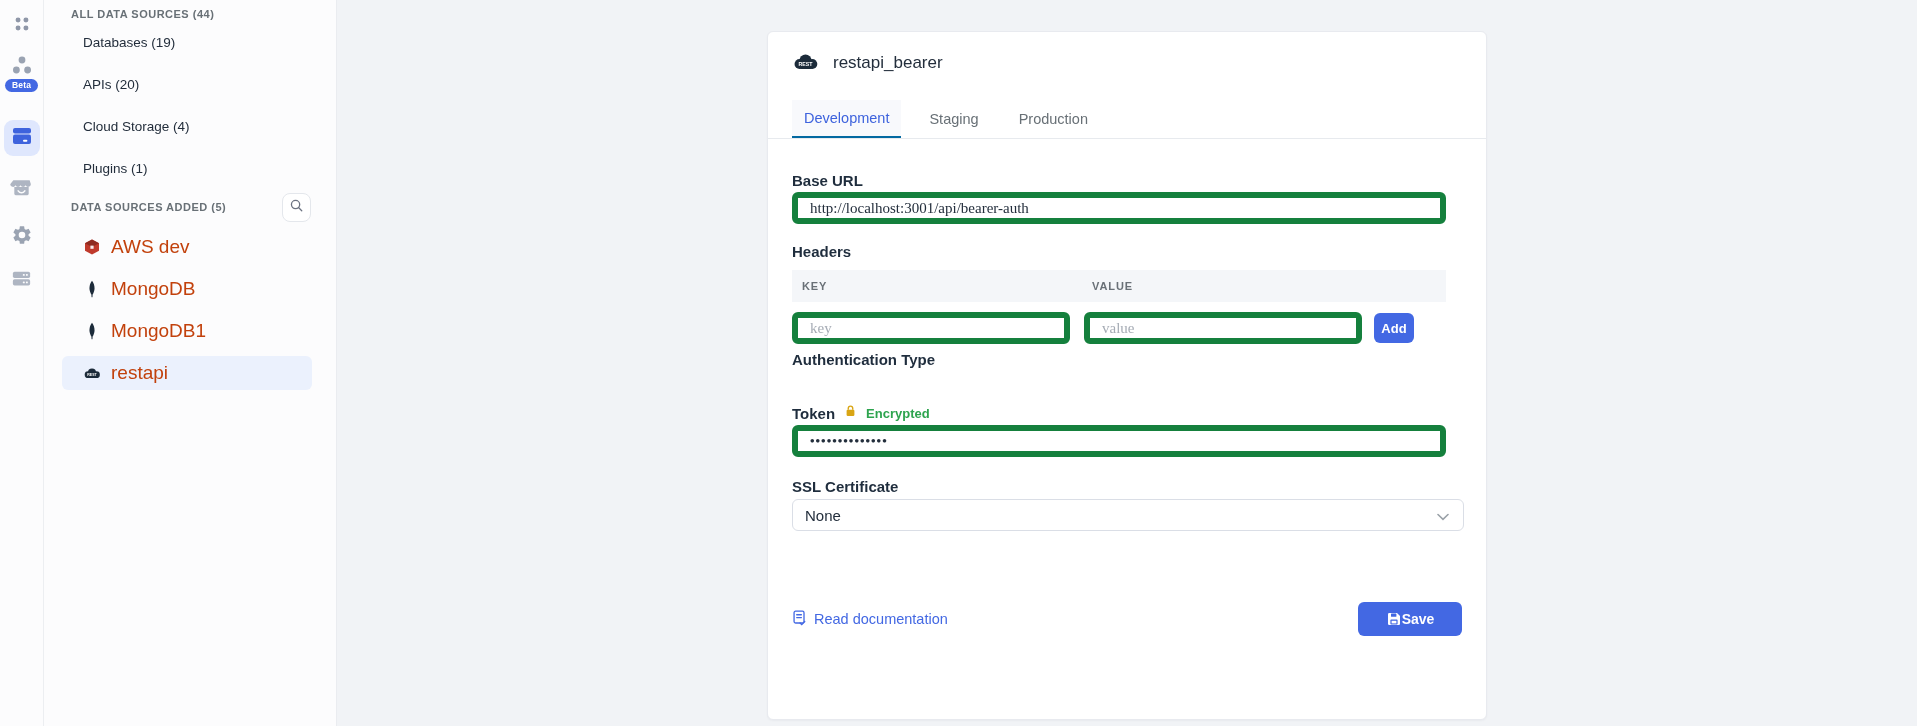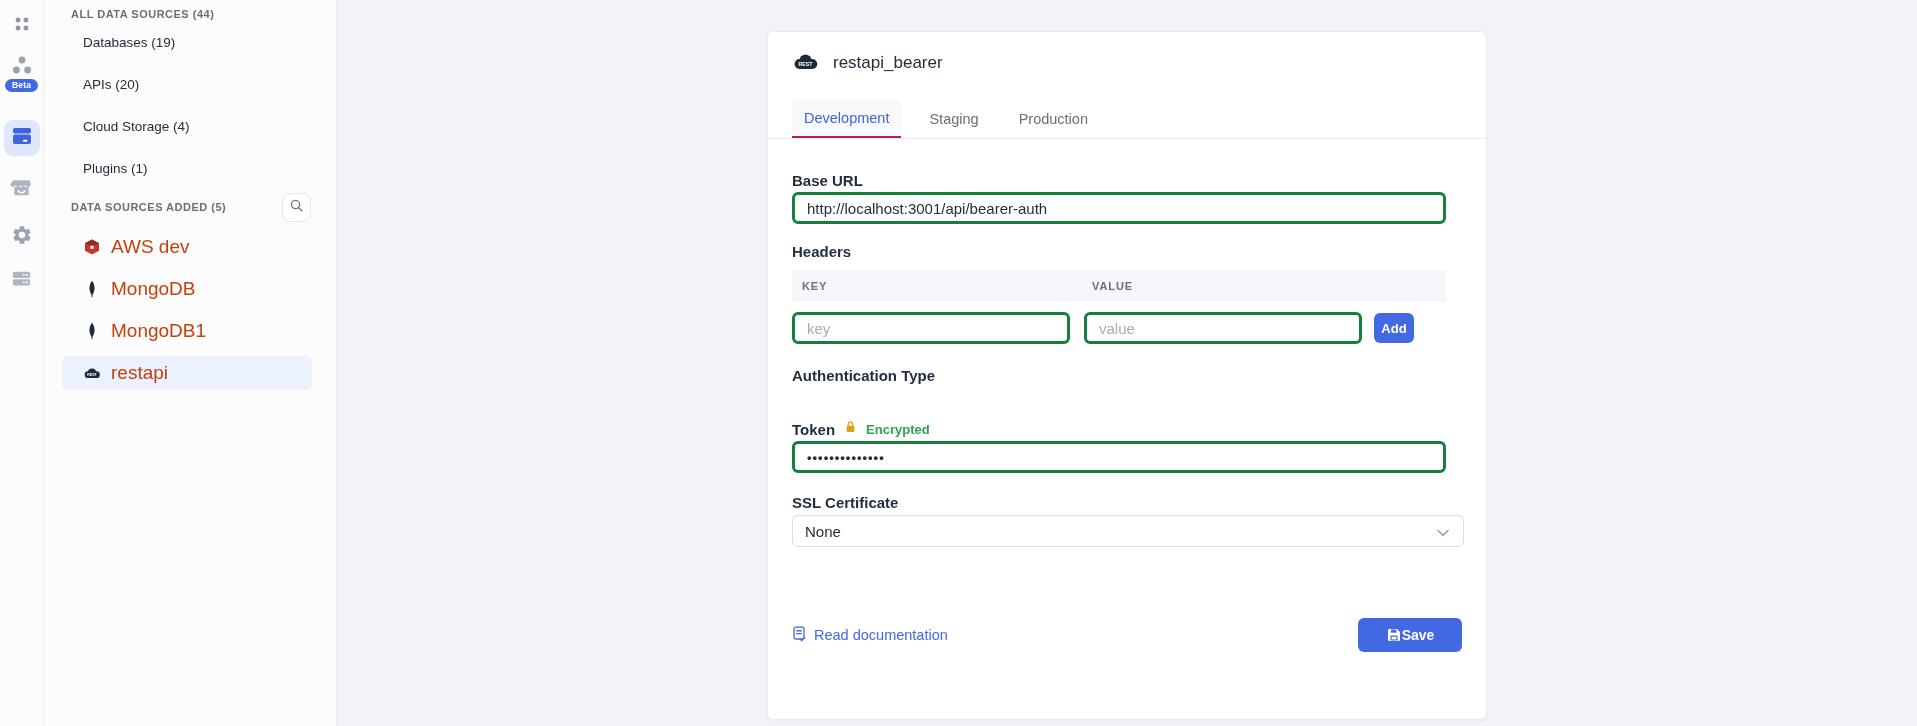--- a/index.html
+++ b/index.html
@@ -73,7 +73,7 @@
     font-size:14.5px; color:#687076; cursor:pointer;
   }
   .tab.active {
-    background:#f8f9fc; color:#3e63dd; border-bottom:2px solid #be185d; margin-bottom:-1px;
+    background:#f8f9fc; color:#3e63dd; border-bottom:2px solid #0369a1; margin-bottom:-1px;
   }
 
   .form { padding:0 24px; }

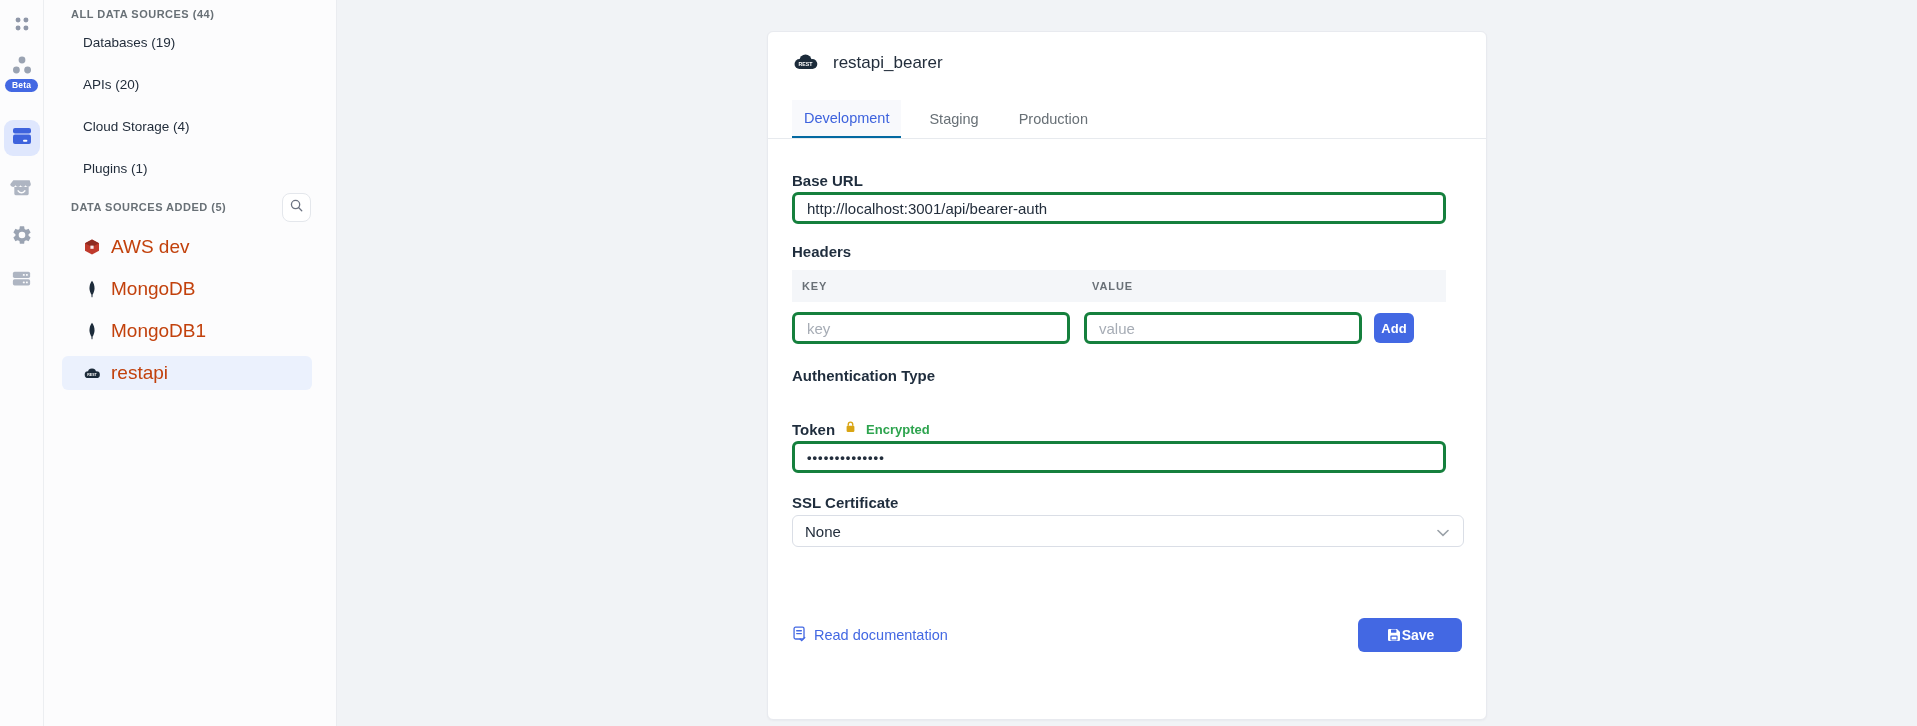--- a/index.html
+++ b/index.html
@@ -83,9 +83,9 @@
 
   .w-main { width:654px; }
   .text-input {
-    margin-top:4px; height:32px; border:3px solid #15803d; border-radius:6px;
+    margin-top:4px; height:32px; border:6px solid #15803d; border-radius:6px;
     background:#fff; padding:0 12px; font-size:15px; color:#232e3c; outline:none;
-    font-family:Liberation Sans, sans-serif; display:block;
+    font-family:Liberation Serif, serif; display:block;
   }
   .text-input::placeholder { color:#a6acb5; }
 

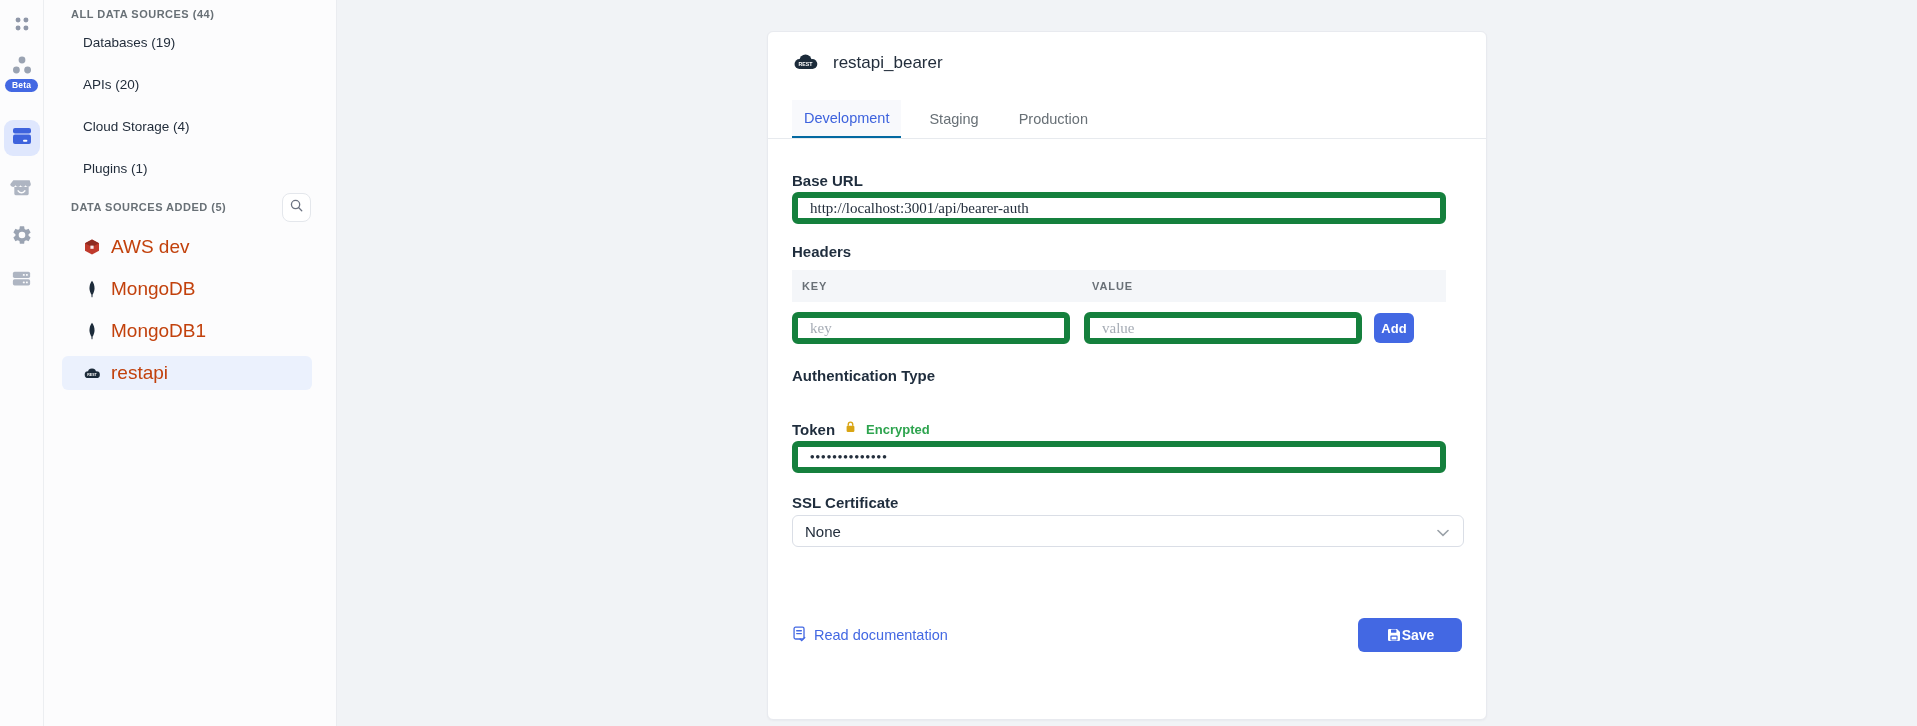--- a/index.html
+++ b/index.html
@@ -78,7 +78,7 @@
 
   .form { padding:0 24px; }
   .field-label { font-size:15px; font-weight:700; color:#1f2d3d; height:15px; line-height:15px; }
-  .mtop34{margin-top:34px}.mtop20{margin-top:20px}.mtop24{margin-top:24px}
+  .mtop34{margin-top:34px}.mtop20{margin-top:20px}.mtop24{margin-top:8px}
   .mtop38{margin-top:38px}.mtop22{margin-top:22px}
 
   .w-main { width:654px; }

